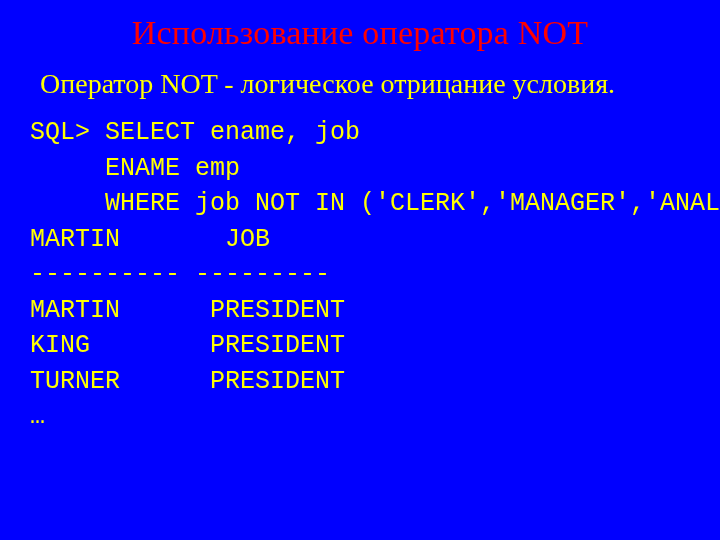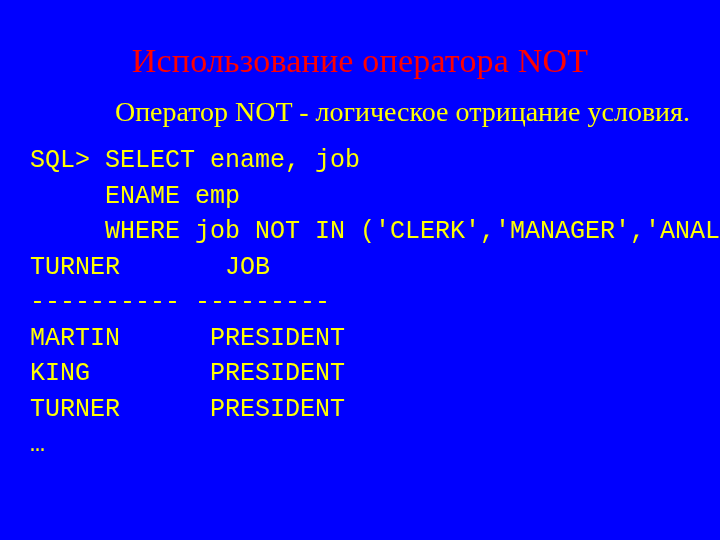--- a/index.html
+++ b/index.html
@@ -15,7 +15,7 @@
     box-sizing: border-box;
     width: 720px;
     height: 540px;
-    padding: 36px 30px 20px 30px;
+    padding: 8px 30px 20px 30px;
     background: #0000ff;
   }
   .title {

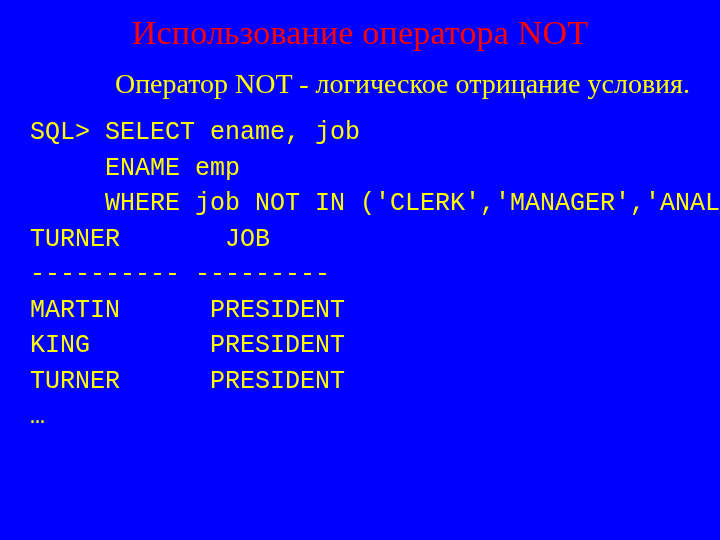--- a/index.html
+++ b/index.html
@@ -32,7 +32,6 @@
     line-height: 1.25;
     margin: 0 0 14px 10px;
     font-weight: normal;
-    text-align: right;
   }
   .code {
     font-family: "Courier New", Courier, monospace;

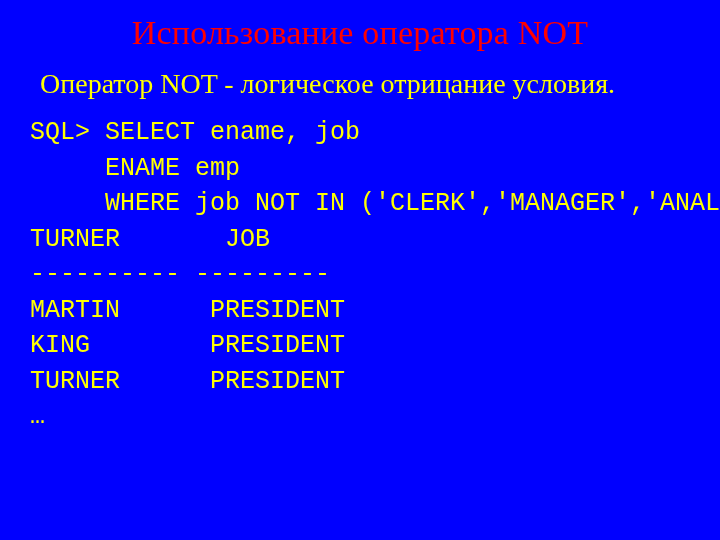--- a/index.html
+++ b/index.html
@@ -52,7 +52,7 @@
   <pre class="code">SQL&gt; SELECT ename, job</pre>
   <pre class="code">     ENAME emp</pre>
   <pre class="code">     WHERE job NOT IN ('CLERK','MANAGER','ANALYST');</pre>
-  <pre class="code">TURNER       JOB</pre>
+  <pre class="code">MARTIN       JOB</pre>
   <pre class="code">---------- ---------</pre>
   <pre class="code">MARTIN      PRESIDENT</pre>
   <pre class="code">KING        PRESIDENT</pre>

